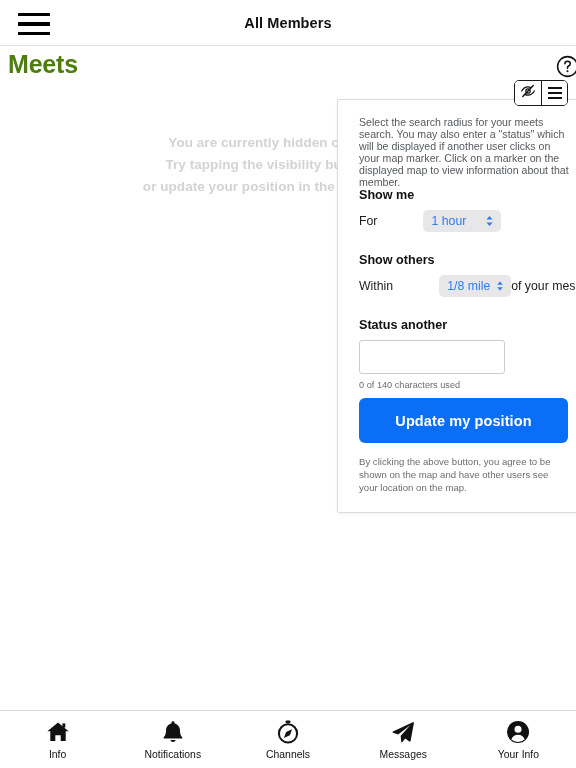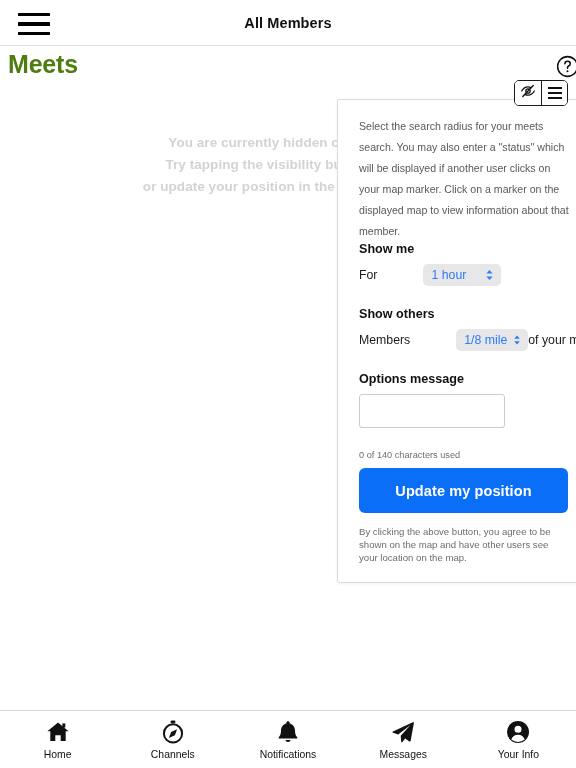--- a/index.html
+++ b/index.html
@@ -101,7 +101,7 @@
   .panel-intro {
     font-family: "Liberation Sans", sans-serif;
     font-size: 10.6px;
-    line-height: 21px;
+    line-height: 12px;
     color: #555a5e;
     width: 212px;
   }

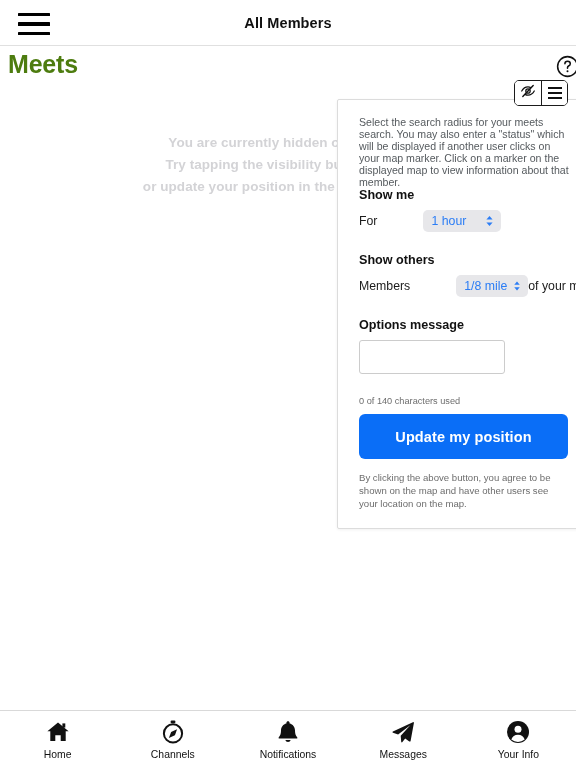--- a/index.html
+++ b/index.html
@@ -262,7 +262,7 @@
 
     <div class="sec-title tight">Show others</div>
     <div class="row">
-      <span>Members</span>
+      <span>Within</span>
       <span class="sel-wrap">
         <select class="ios-select" style="width:72px;padding-right:20px">
           <option>1/8 mile(s)</option>

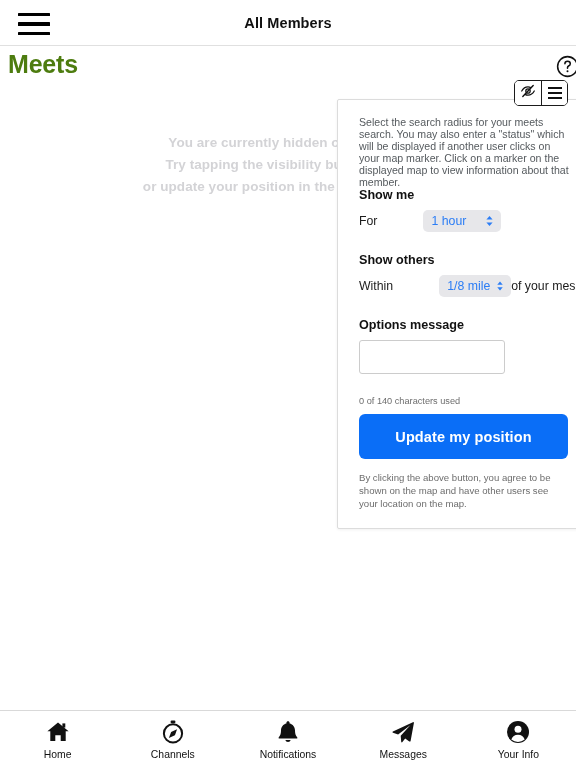--- a/index.html
+++ b/index.html
@@ -277,7 +277,7 @@
       <span>of your message</span>
     </div>
 
-    <div class="sec-title tight">Options message</div>
+    <div class="sec-title tight">Status another</div>
     <input class="status-input" type="text" placeholder="" style="">
     <div class="char-count">0 of 140 characters used</div>
 

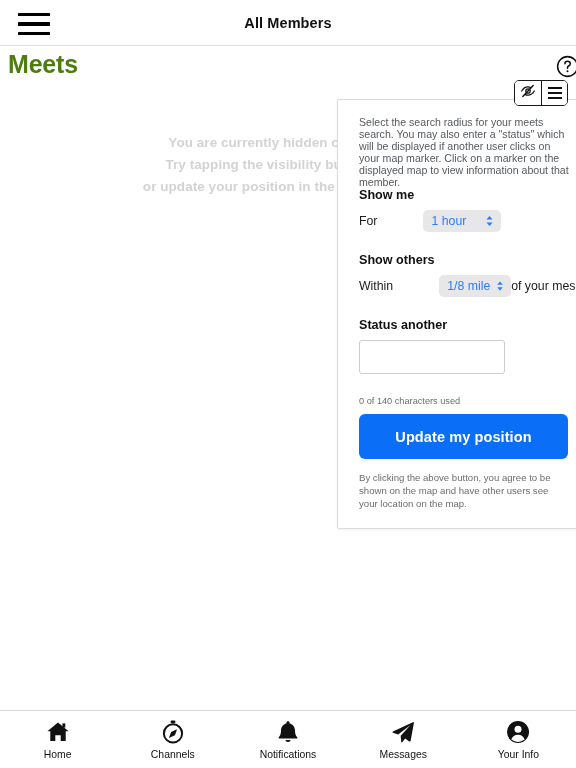--- a/index.html
+++ b/index.html
@@ -151,7 +151,7 @@
   }
   .char-count {
     font-size: 9.2px; color: #6d6d6d;
-    margin-top: 22px;
+    margin-top: 6px;
   }
   .primary-btn {
     display: block;

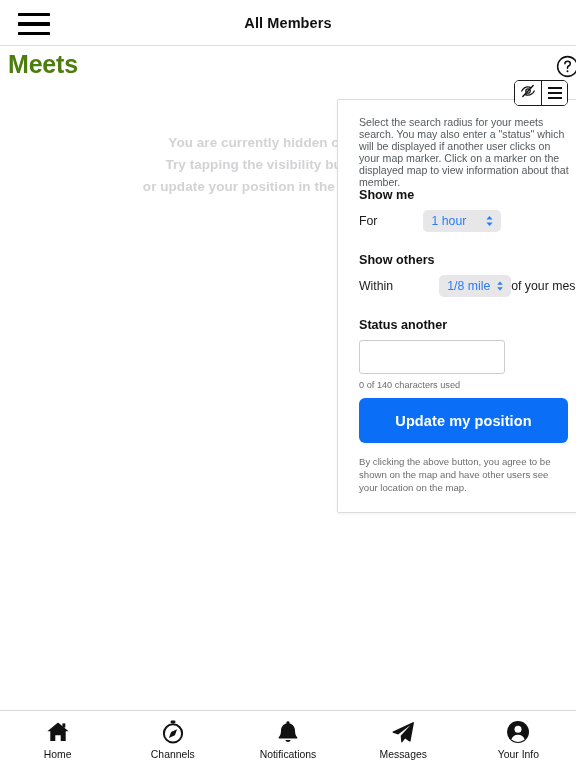--- a/index.html
+++ b/index.html
@@ -295,7 +295,7 @@
           <rect x="16.4" y="2.4" width="2.9" height="4.2"></rect>
         </svg>
       </span>
-      <span class="tlabel">Home</span>
+      <span class="tlabel">Info</span>
     </div>
 
     <div class="tab">

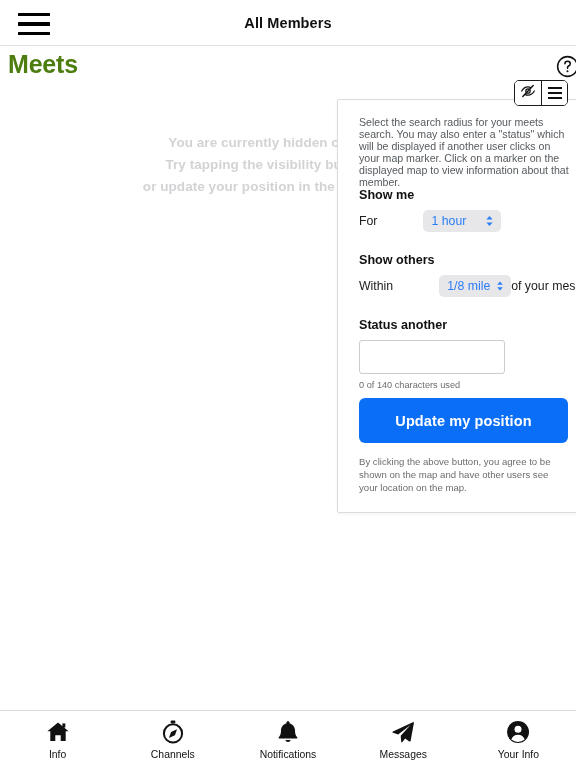--- a/index.html
+++ b/index.html
@@ -300,6 +300,16 @@
 
     <div class="tab">
       <span class="ticon">
+        <svg width="22" height="24" viewBox="0 0 22 24" fill="#111">
+          <path d="M11 1.2c-.9 0-1.6.7-1.6 1.6v.6C6.2 4.1 4 6.9 4 10.3c0 5-1.6 6.2-2.3 7.1-.3.4 0 1 .5 1h17.6c.5 0 .8-.6.5-1-.7-.9-2.3-2.1-2.3-7.1 0-3.4-2.2-6.2-5.4-6.9v-.6c0-.9-.7-1.6-1.6-1.6z"></path>
+          <path d="M8.3 19.9a2.8 2.8 0 0 0 5.4 0z"></path>
+        </svg>
+      </span>
+      <span class="tlabel">Notifications</span>
+    </div>
+
+    <div class="tab">
+      <span class="ticon">
         <svg width="22" height="24" viewBox="0 0 22 24" fill="none">
           <rect x="8.6" y="0.6" width="4.8" height="2.6" rx="1" fill="#111"></rect>
           <circle cx="11" cy="13.4" r="9.1" stroke="#111" stroke-width="2"></circle>
@@ -311,16 +321,6 @@
 
     <div class="tab">
       <span class="ticon">
-        <svg width="22" height="24" viewBox="0 0 22 24" fill="#111">
-          <path d="M11 1.2c-.9 0-1.6.7-1.6 1.6v.6C6.2 4.1 4 6.9 4 10.3c0 5-1.6 6.2-2.3 7.1-.3.4 0 1 .5 1h17.6c.5 0 .8-.6.5-1-.7-.9-2.3-2.1-2.3-7.1 0-3.4-2.2-6.2-5.4-6.9v-.6c0-.9-.7-1.6-1.6-1.6z"></path>
-          <path d="M8.3 19.9a2.8 2.8 0 0 0 5.4 0z"></path>
-        </svg>
-      </span>
-      <span class="tlabel">Notifications</span>
-    </div>
-
-    <div class="tab">
-      <span class="ticon">
         <svg width="24" height="24" viewBox="0 0 24 24" fill="#111">
           <path d="M22.4 2.1 1.9 11.5c-.6.3-.5 1.1.1 1.3l5.1 1.8 12.2-9.3-9.6 10.5.5 6c.1.6.9.8 1.2.3l2.8-3.7 4.1 3c.5.4 1.2.1 1.3-.5l3.3-17.9c.1-.7-.6-1.2-1.2-.9z"></path>
         </svg>

